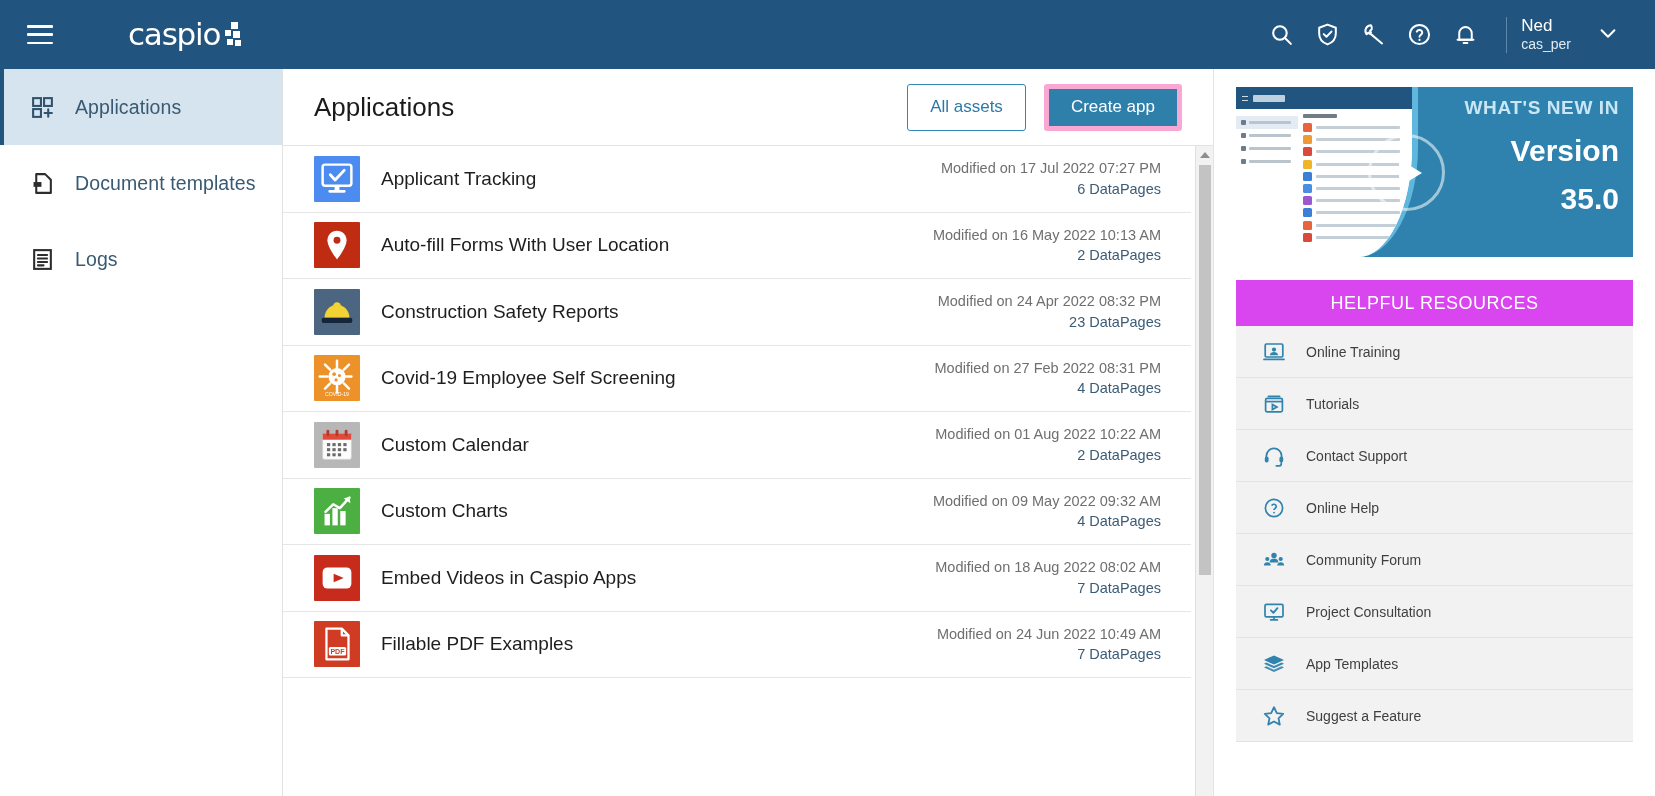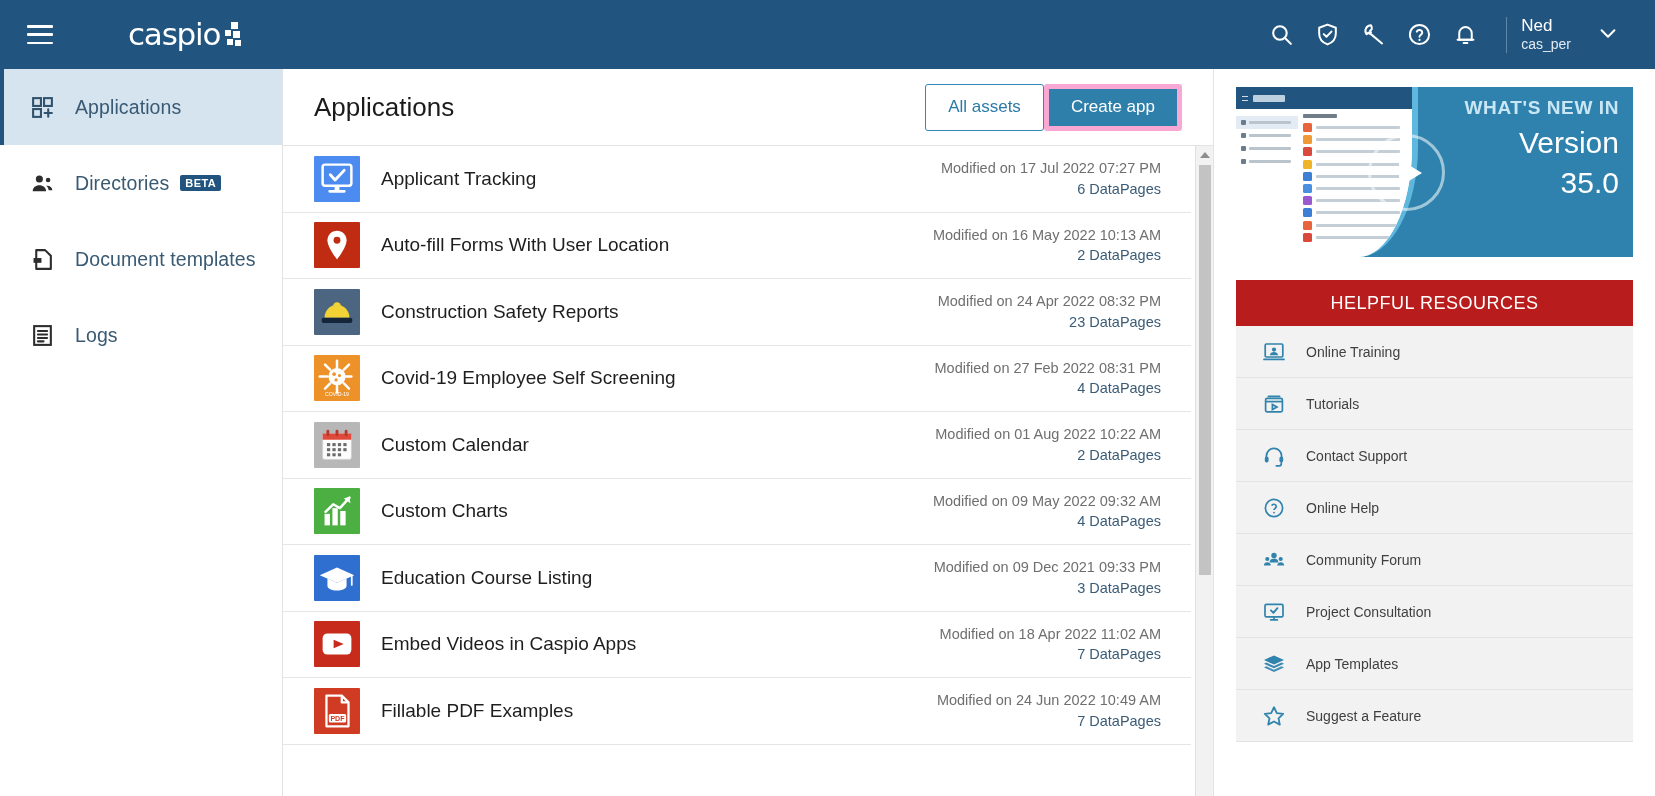--- a/index.html
+++ b/index.html
@@ -73,7 +73,7 @@
     flex: none;
   }
   .page-title { font-size: 26px; color: #1b1b1b; font-weight: 400; }
-  .head-actions { margin-left: auto; display: flex; align-items: flex-start; }
+  .head-actions { margin-left: auto; display: flex; align-items: flex-start; gap: 18px; }
   .btn {
     font-size: 17px; padding: 0 22px; height: 47px; border-radius: 3px;
     display: flex; align-items: center; justify-content: center; cursor: pointer;

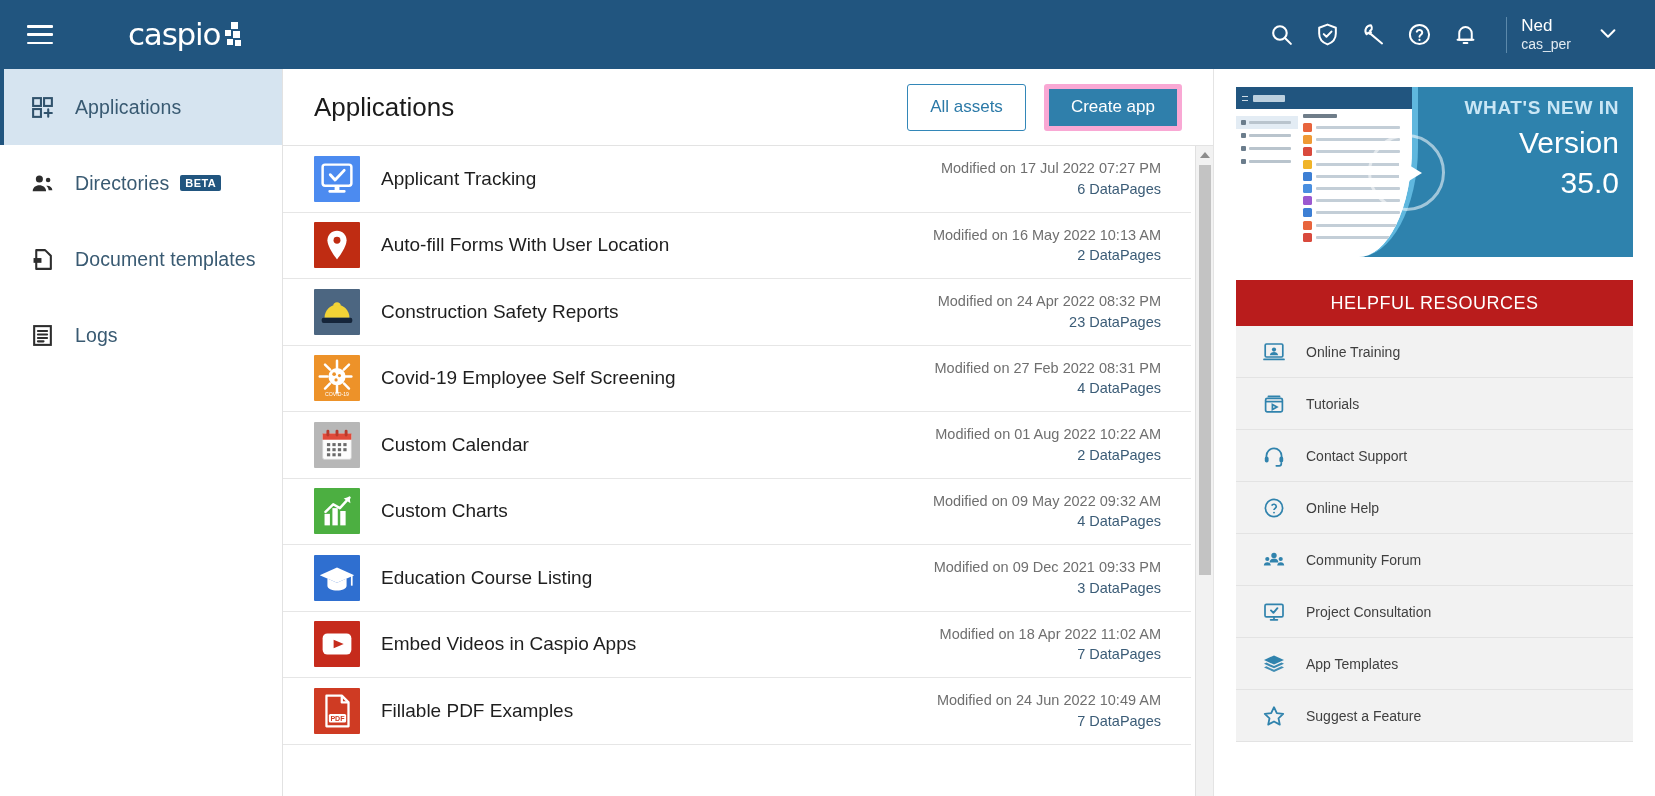--- a/index.html
+++ b/index.html
@@ -134,7 +134,7 @@
     position: absolute; right: 14px; top: 10px; text-align: right; color: #fff;
   }
   .bt-small { font-size: 19px; letter-spacing: .6px; color: #c9e6f5; font-weight: bold; }
-  .bt-big { font-size: 30px; font-weight: normal; line-height: 1.08; margin-top: 8px; }
+  .bt-big { font-size: 30px; font-weight: bold; line-height: 1.08; margin-top: 16px; }
   .play {
     position: absolute; left: 132px; top: 47px; width: 77px; height: 77px;
     border-radius: 50%; border: 3px solid rgba(255,255,255,.55);

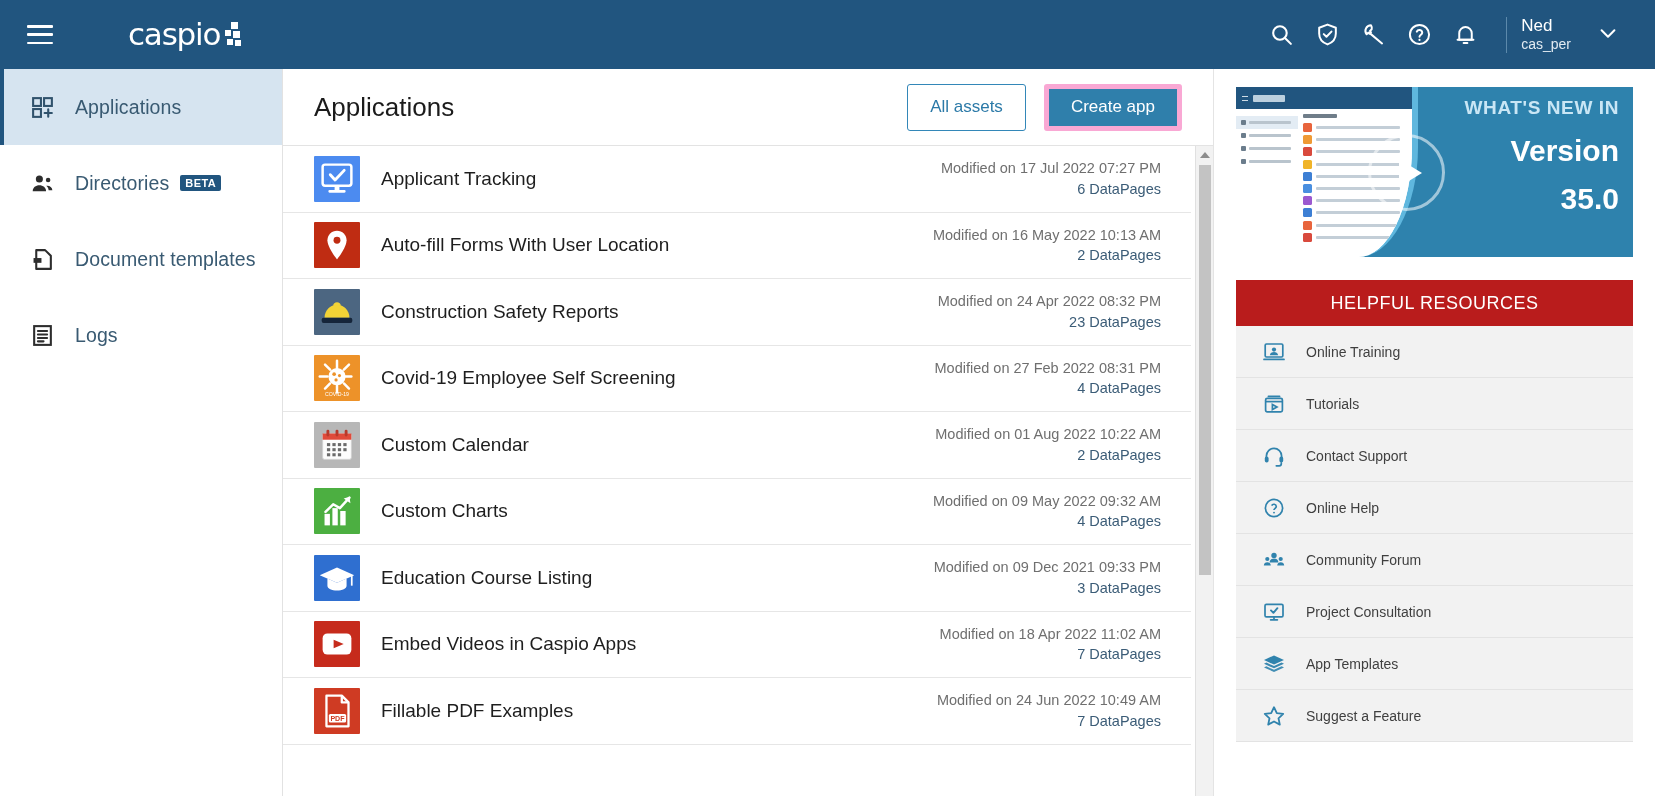--- a/index.html
+++ b/index.html
@@ -249,18 +249,6 @@
         <span class="nav-label">Applications</span>
       </div>
 
-      <div class="nav-item">
-        <span class="nav-ico">
-          <svg width="25" height="25" viewBox="0 0 24 24" fill="currentColor">
-            <circle cx="9" cy="7.6" r="3.4"></circle>
-            <path d="M2.6 19.4 c0 -3.6 2.9 -5.7 6.4 -5.7 s6.4 2.1 6.4 5.7 Z"></path>
-            <circle cx="17.4" cy="8.6" r="2.2"></circle>
-            <path d="M15.6 14.2 c2.9 -0.5 5.6 1 5.9 4.3 l-3.6 0 c-0.1 -1.8 -0.9 -3.2 -2.3 -4.3 Z"></path>
-          </svg>
-        </span>
-        <span class="nav-label">Directories</span>
-        <span class="beta">BETA</span>
-      </div>
 
       <div class="nav-item">
         <span class="nav-ico">

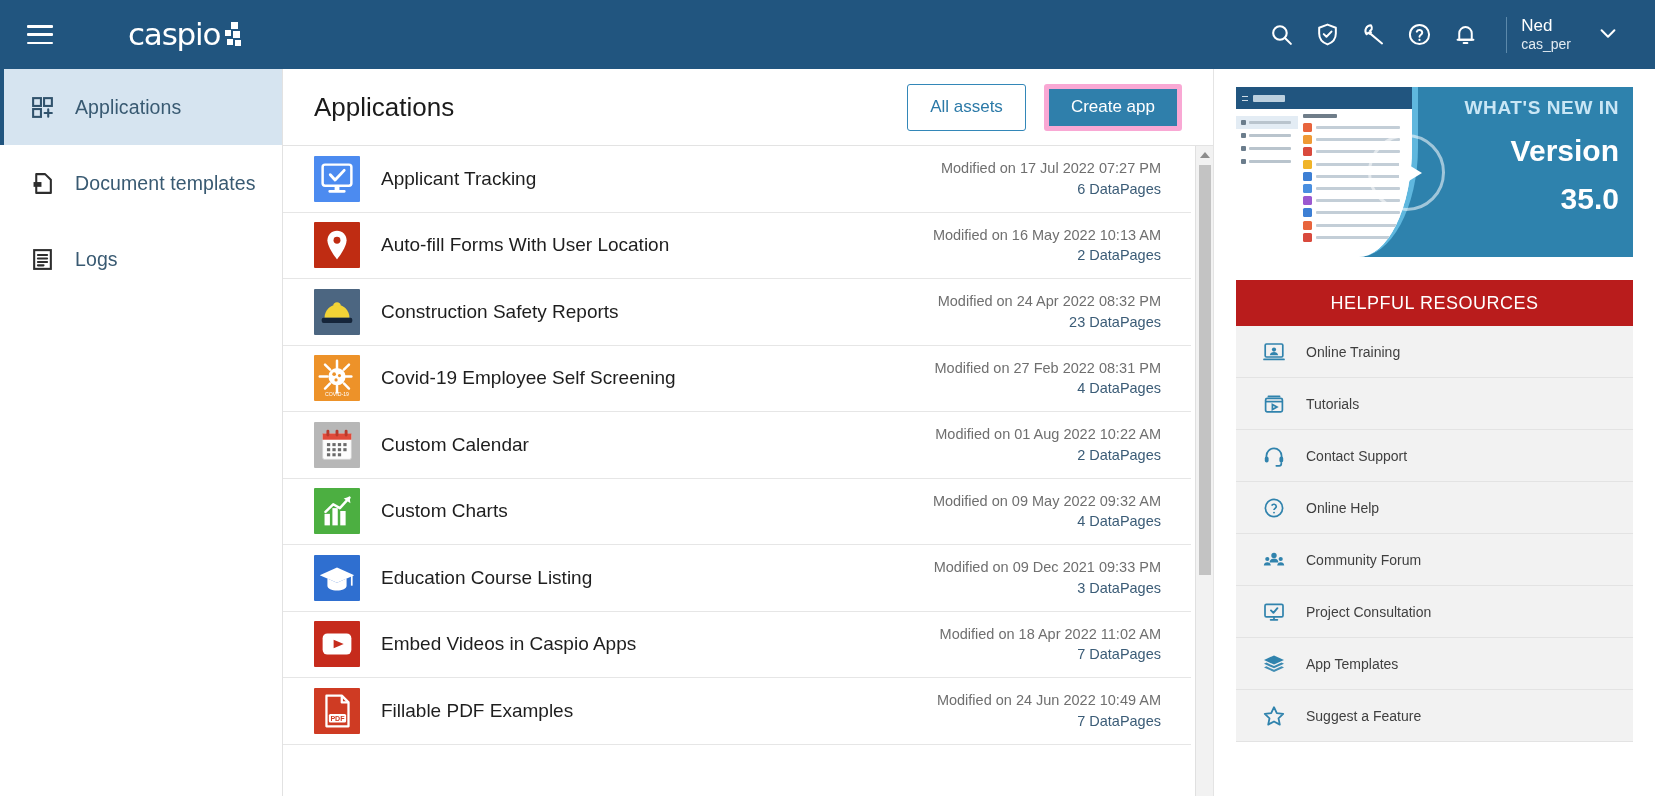--- a/index.html
+++ b/index.html
@@ -147,7 +147,7 @@
   }
 
   .res-head {
-    background: #b91c1c; color: #fff; text-align: center;
+    background: #d946ef; color: #fff; text-align: center;
     font-size: 18px; letter-spacing: .5px; height: 46px;
     display: flex; align-items: center; justify-content: center;
     margin-top: 23px;

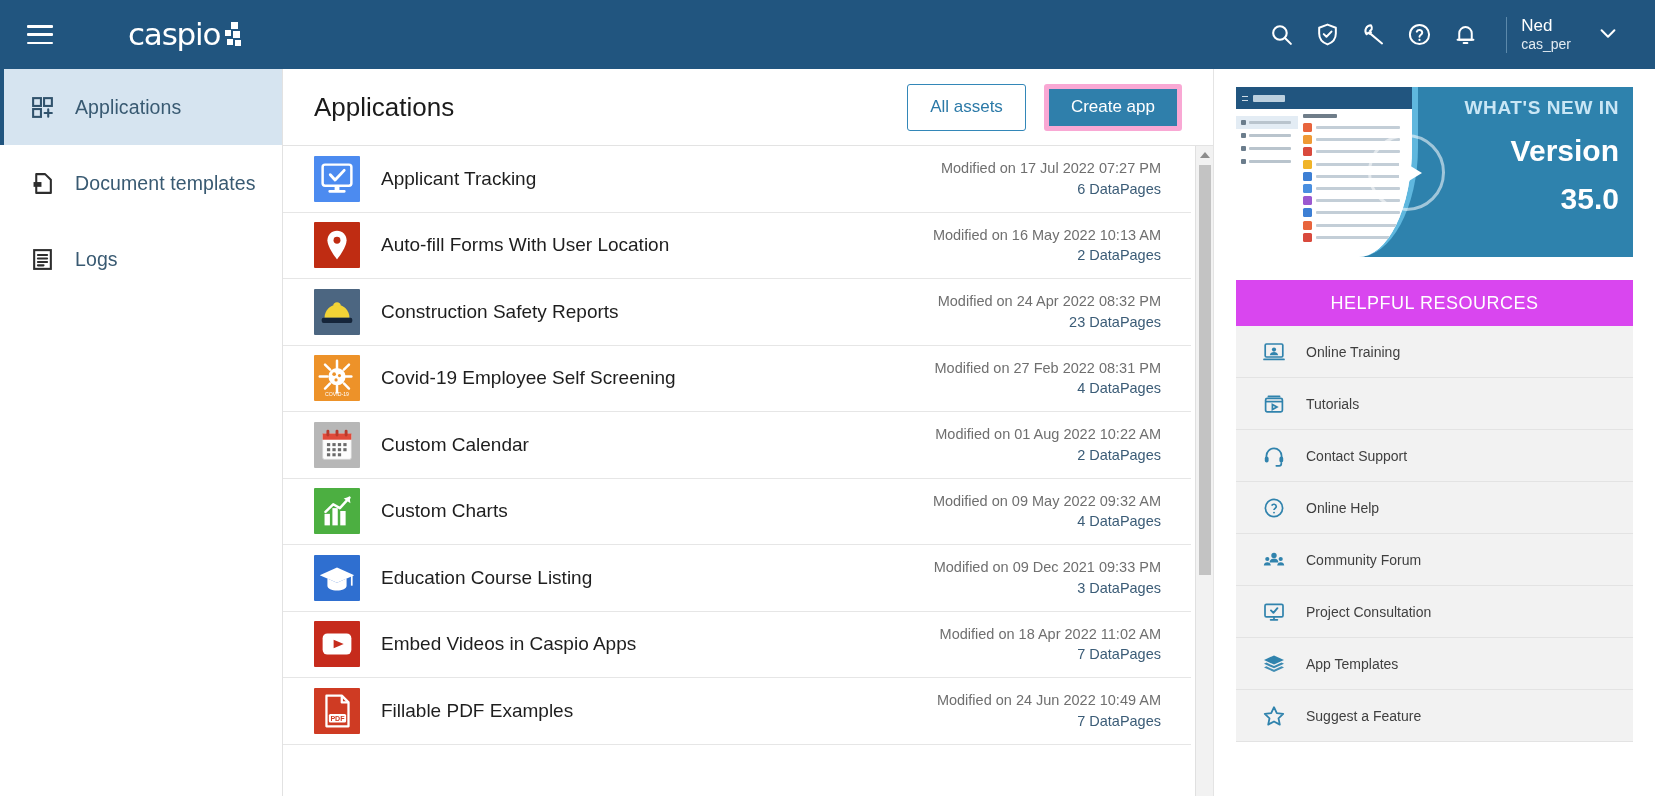--- a/index.html
+++ b/index.html
@@ -389,18 +389,6 @@
               </div>
             </div>
             <div class="row">
-              <div class="app-ico" style="background:#2f6fd0"><svg viewBox="0 0 48 48">
-                  <polygon points="24,13 42,21 24,29 6,21" fill="#fff"></polygon>
-                  <path d="M14 24.5 V32 c0 3 4.5 5 10 5 s10 -2 10 -5 v-7.5 l-10 4.4 z" fill="#fff"></path>
-                  <rect x="38.5" y="21" width="1.8" height="11" fill="#fff"></rect>
-                </svg></div>
-              <div class="app-name">Education Course Listing</div>
-              <div class="row-right">
-                <div class="mod">Modified on 09 Dec 2021 09:33 PM</div>
-                <div class="dp">3 DataPages</div>
-              </div>
-            </div>
-            <div class="row">
               <div class="app-ico" style="background:#c62b1c"><svg viewBox="0 0 48 48">
                   <rect x="9" y="13" width="30" height="22" rx="5" fill="#fff"></rect>
                   <polygon points="20.5,19.5 31,24 20.5,28.5" fill="#c62b1c"></polygon>

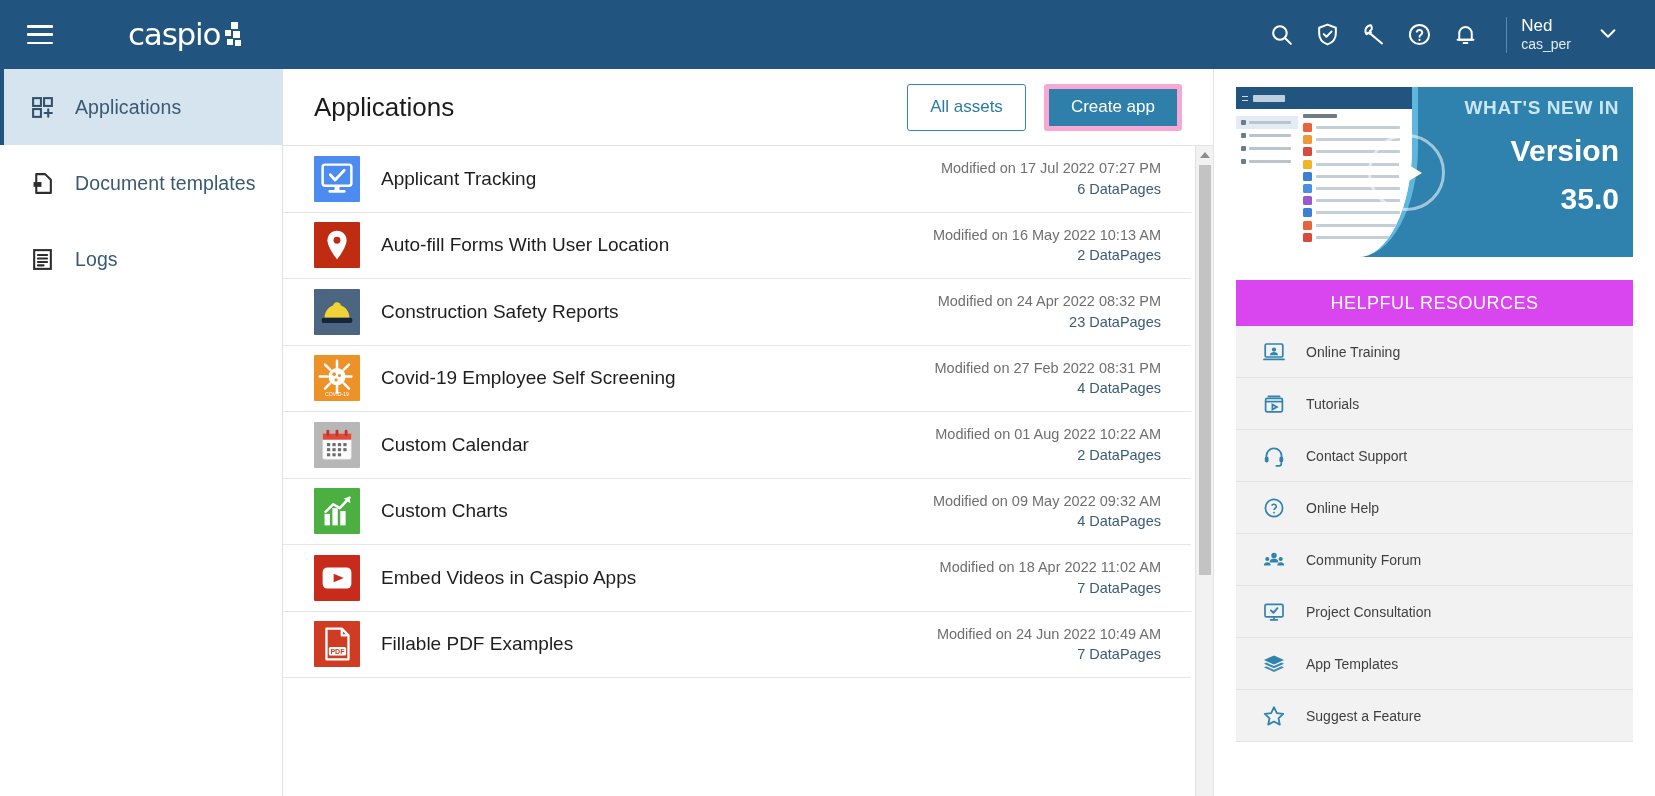--- a/index.html
+++ b/index.html
@@ -395,7 +395,7 @@
                 </svg></div>
               <div class="app-name">Embed Videos in Caspio Apps</div>
               <div class="row-right">
-                <div class="mod">Modified on 18 Apr 2022 11:02 AM</div>
+                <div class="mod">Modified on 18 Aug 2022 08:02 AM</div>
                 <div class="dp">7 DataPages</div>
               </div>
             </div>

